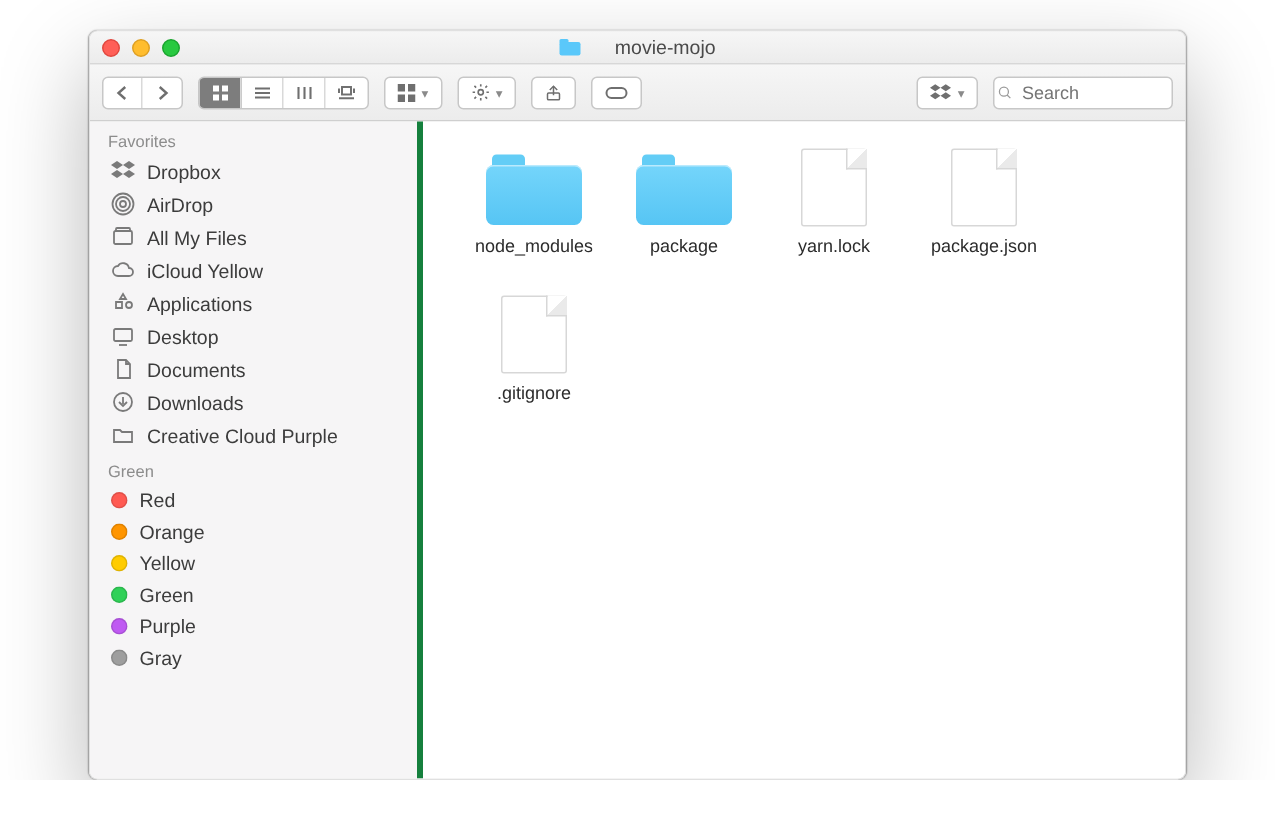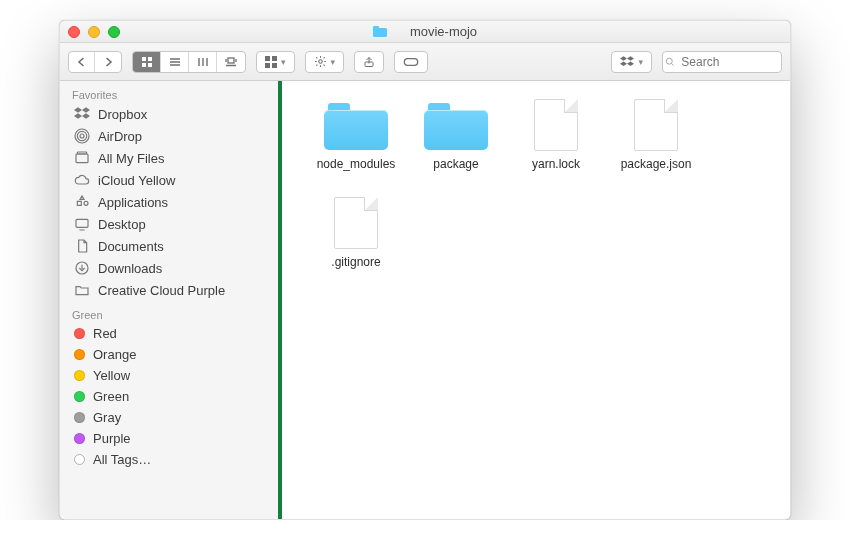--- a/index.html
+++ b/index.html
@@ -347,12 +347,12 @@
             <span>Green</span>
           </div>
           <div class="sb-item">
+            <span class="tag-dot" style="background:#bf5af2"></span>
+            <span>Purple</span>
+          </div>
+          <div class="sb-item">
             <span class="tag-dot" style="background:#9e9e9e"></span>
             <span>Gray</span>
-          </div>
-          <div class="sb-item">
-            <span class="tag-dot" style="background:#bf5af2"></span>
-            <span>Purple</span>
           </div>
           <div class="sb-item">
             <span class="tag-outline"></span>

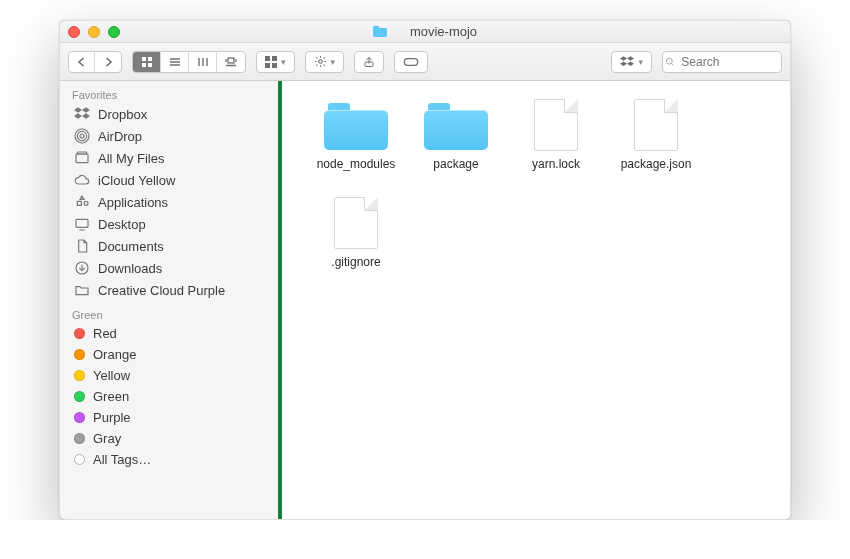--- a/index.html
+++ b/index.html
@@ -354,10 +354,6 @@
             <span class="tag-dot" style="background:#9e9e9e"></span>
             <span>Gray</span>
           </div>
-          <div class="sb-item">
-            <span class="tag-outline"></span>
-            <span>All Tags…</span>
-          </div>
         </div>
     </div>
     <div class="main">

